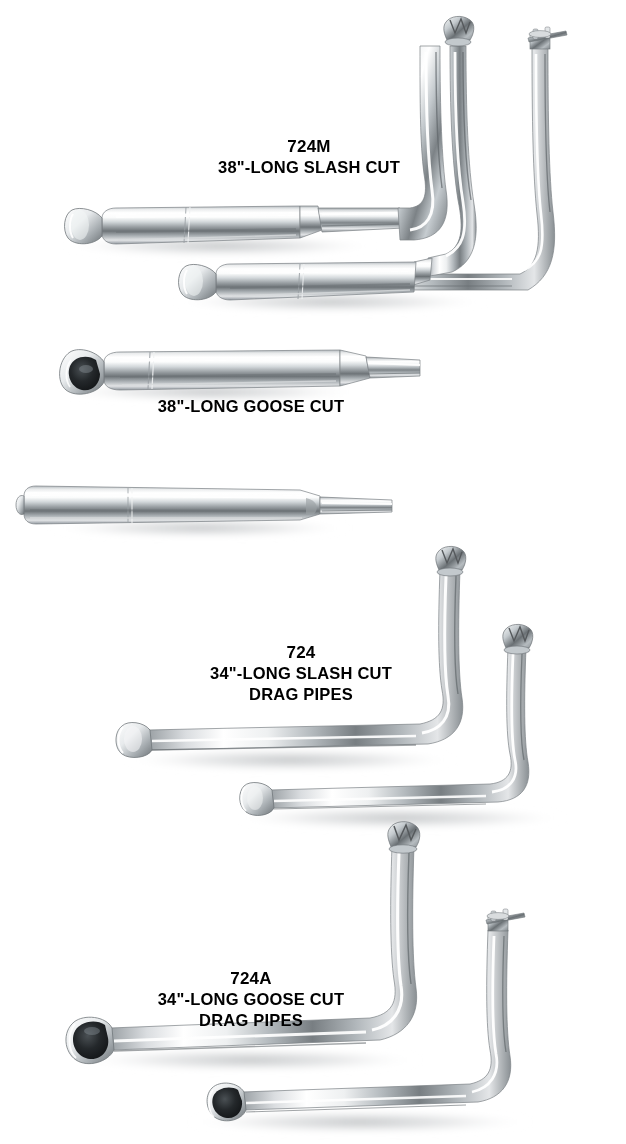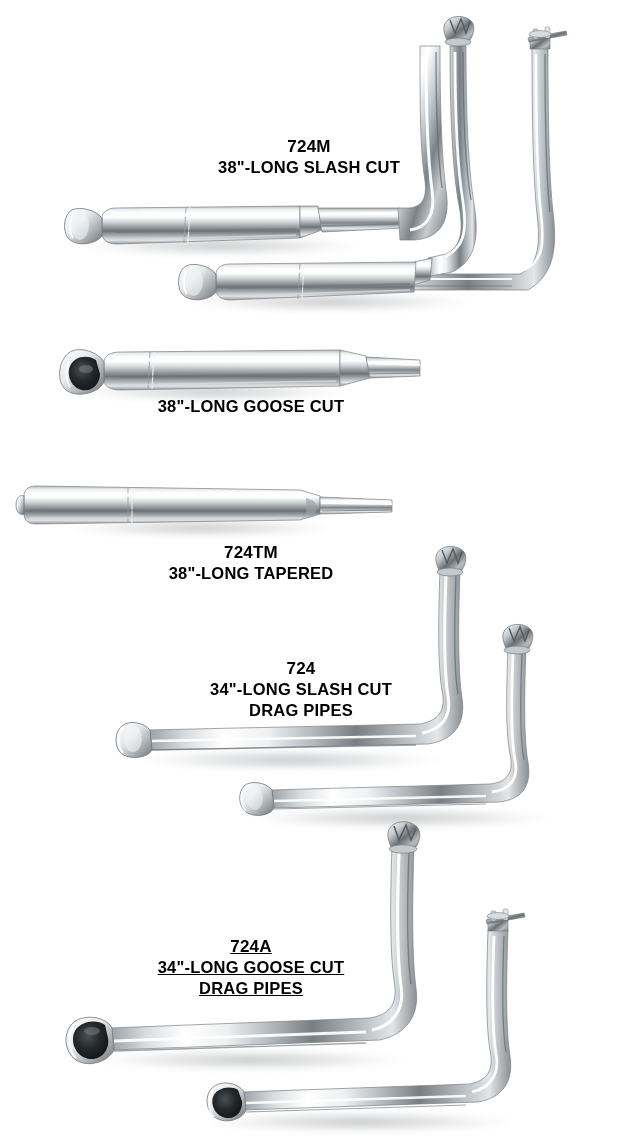--- a/index.html
+++ b/index.html
@@ -459,10 +459,6 @@
     <span class="desc">38"-LONG GOOSE CUT</span>
   </div>
 
-  <div class="caption" id="cap-724TM">
-    <span class="code">724TM</span>
-    <span class="desc">38"-LONG TAPERED</span>
-  </div>
 
   <div class="caption" id="cap-724">
     <span class="code">724</span>

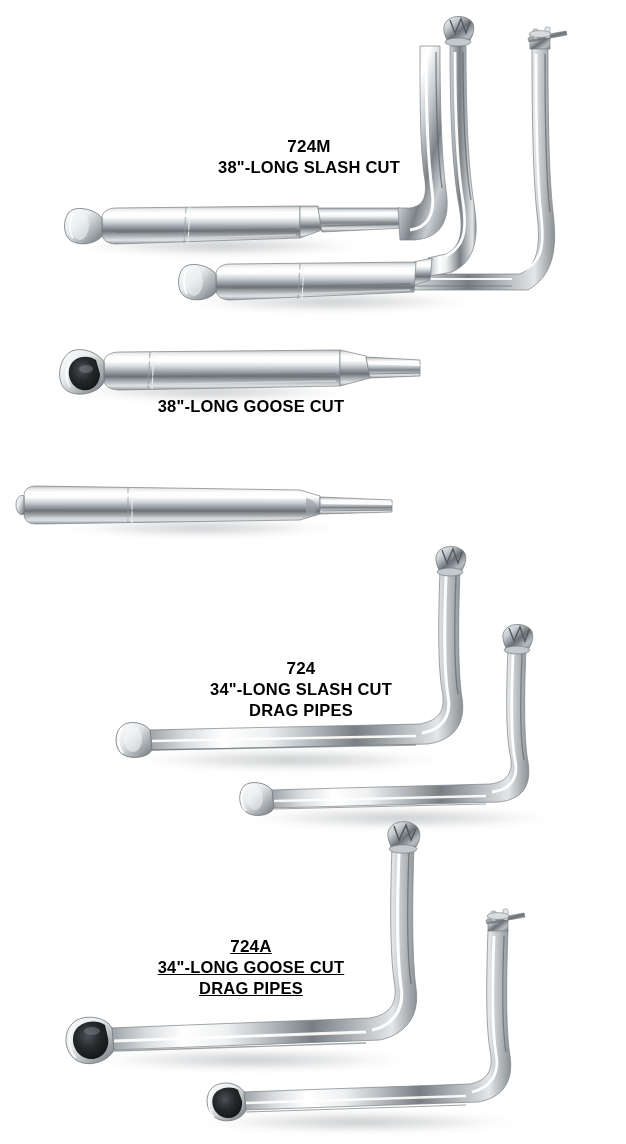--- a/index.html
+++ b/index.html
@@ -47,7 +47,7 @@
   #cap-724M  { left: 168px; top: 136px;  width: 282px; }
   #cap-724GM { left: 106px; top: 396px;  width: 290px; }
   #cap-724TM { left: 106px; top: 542px;  width: 290px; }
-  #cap-724   { left: 156px; top: 658px;  width: 290px; }
+  #cap-724   { left: 156px; top: 642px;  width: 290px; }
   #cap-724A  { left: 106px; top: 936px;  width: 290px; text-decoration: underline; }
 </style>
 </head>

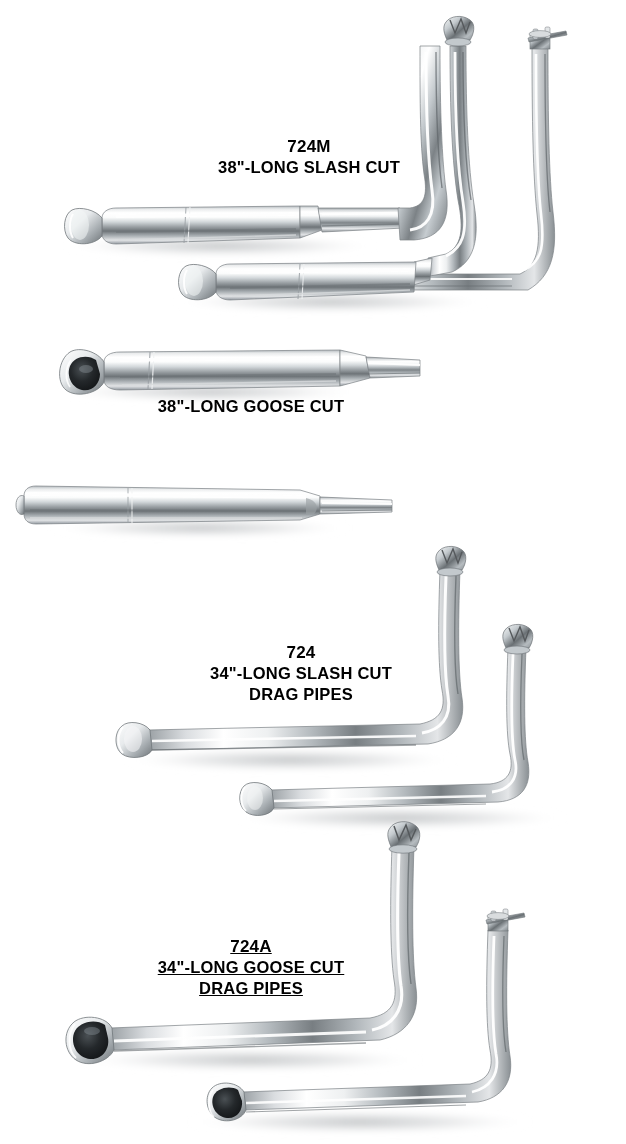--- a/index.html
+++ b/index.html
@@ -48,7 +48,7 @@
   #cap-724GM { left: 106px; top: 396px;  width: 290px; }
   #cap-724TM { left: 106px; top: 542px;  width: 290px; }
   #cap-724   { left: 156px; top: 642px;  width: 290px; }
-  #cap-724A  { left: 106px; top: 936px;  width: 290px; text-decoration: underline; }
+  #cap-724A  { left: 106px; top: 968px;  width: 290px; }
 </style>
 </head>
 <body>

